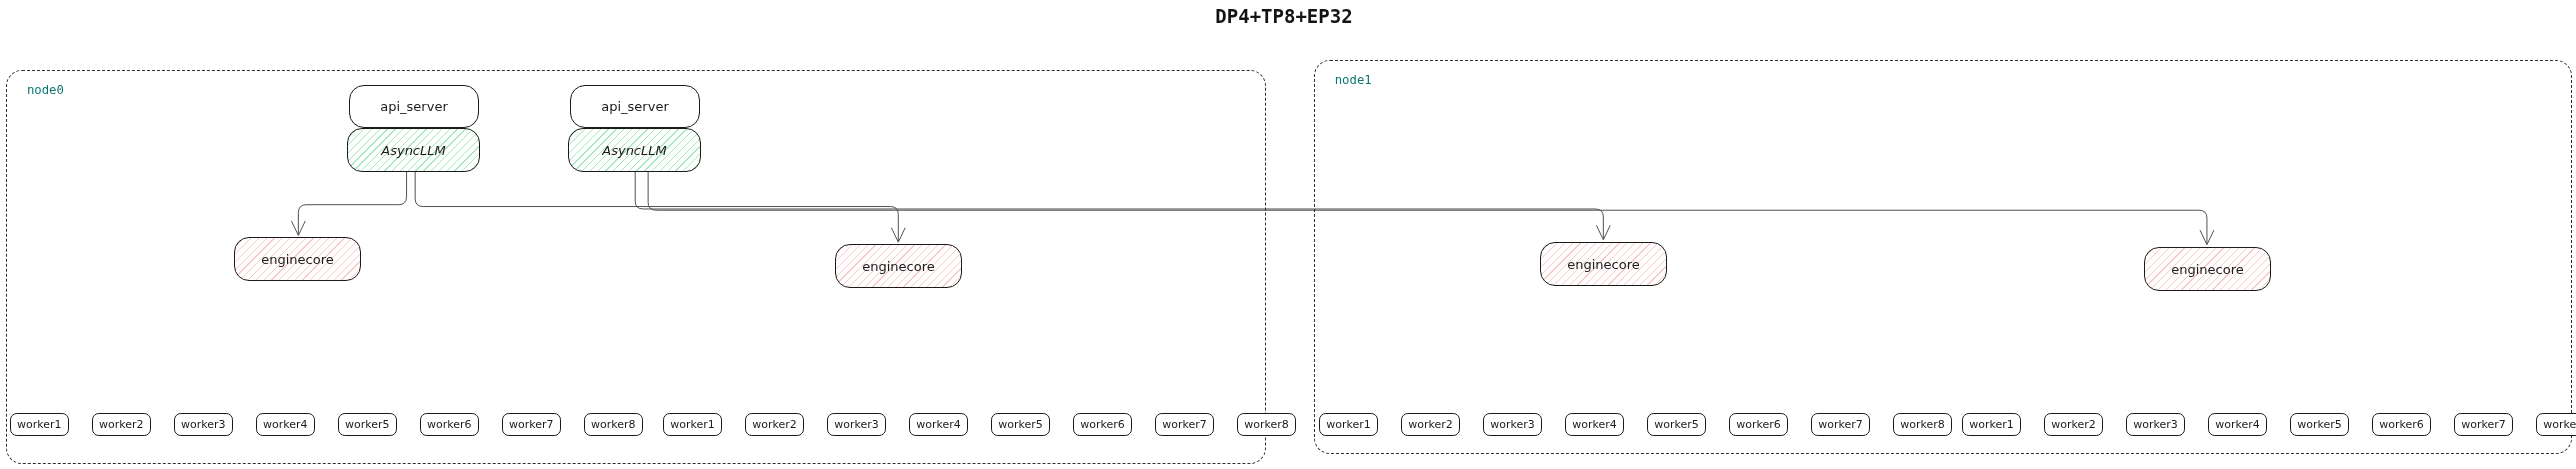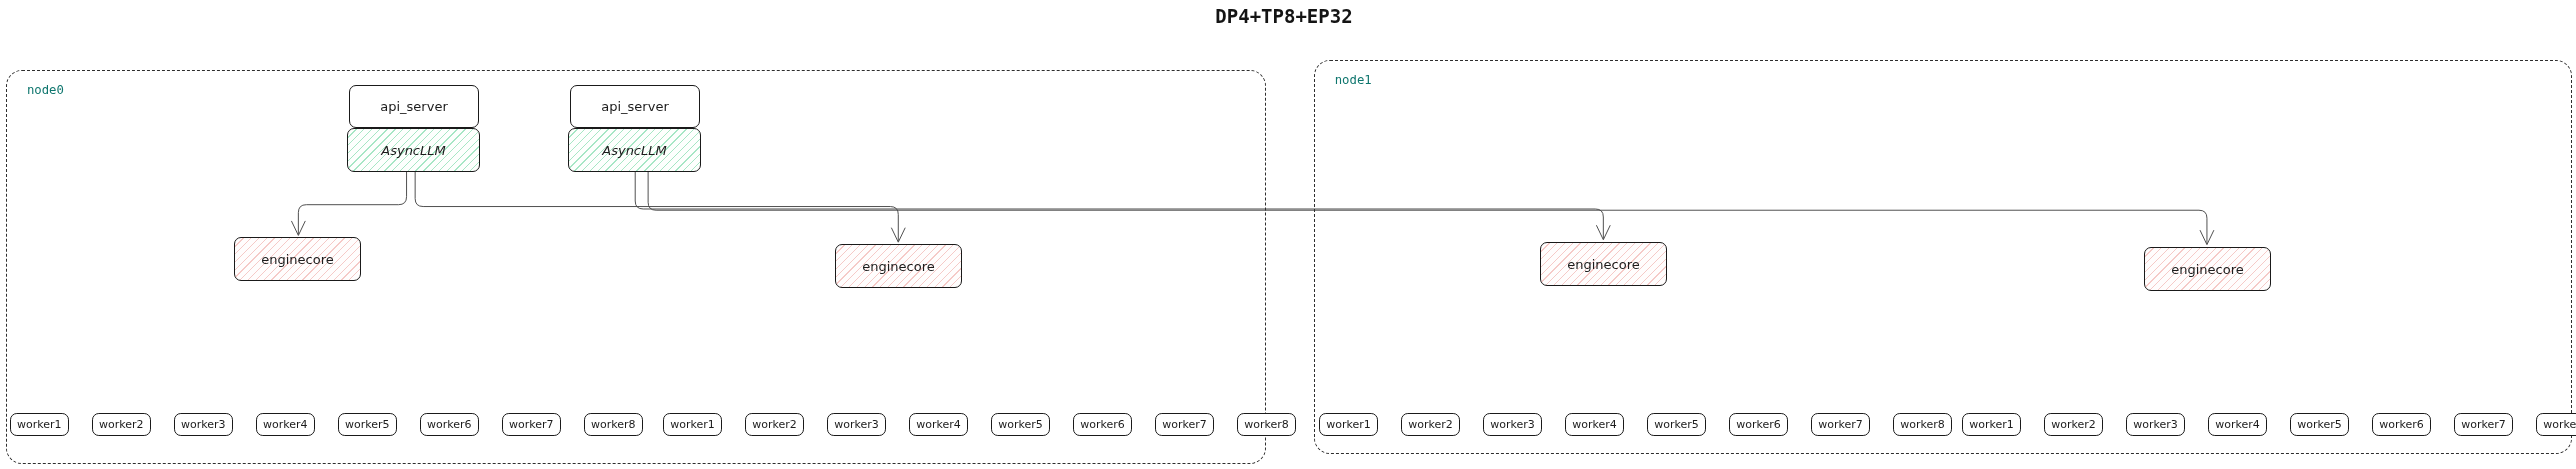--- a/index.html
+++ b/index.html
@@ -29,7 +29,7 @@
   }
   .box{
     position:absolute;box-sizing:border-box;
-    border:1.5px solid #1a1a1a;border-radius:7px;
+    border:1.5px solid #1a1a1a;border-radius:15px;
     background:#ffffff;
     display:flex;align-items:center;justify-content:center;
     font-size:13px;color:#1c1c1c;white-space:nowrap;

